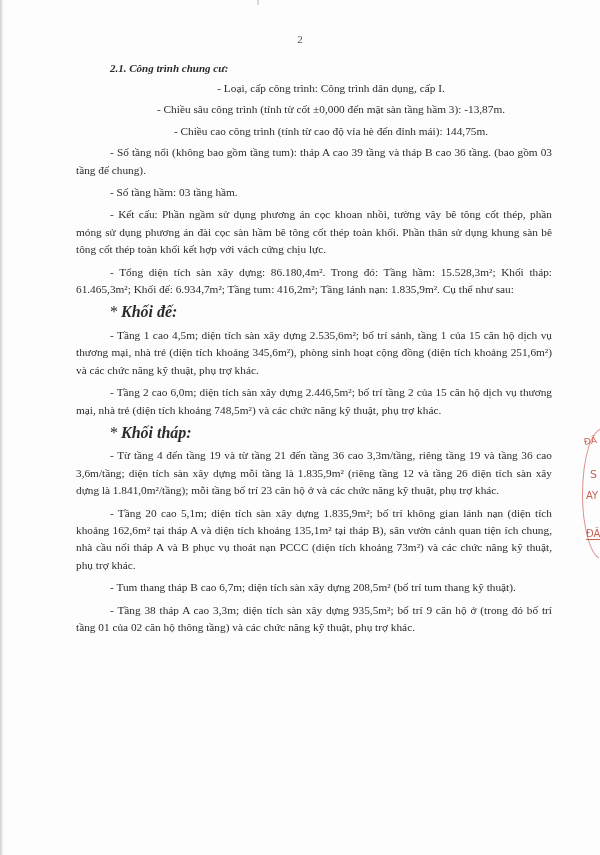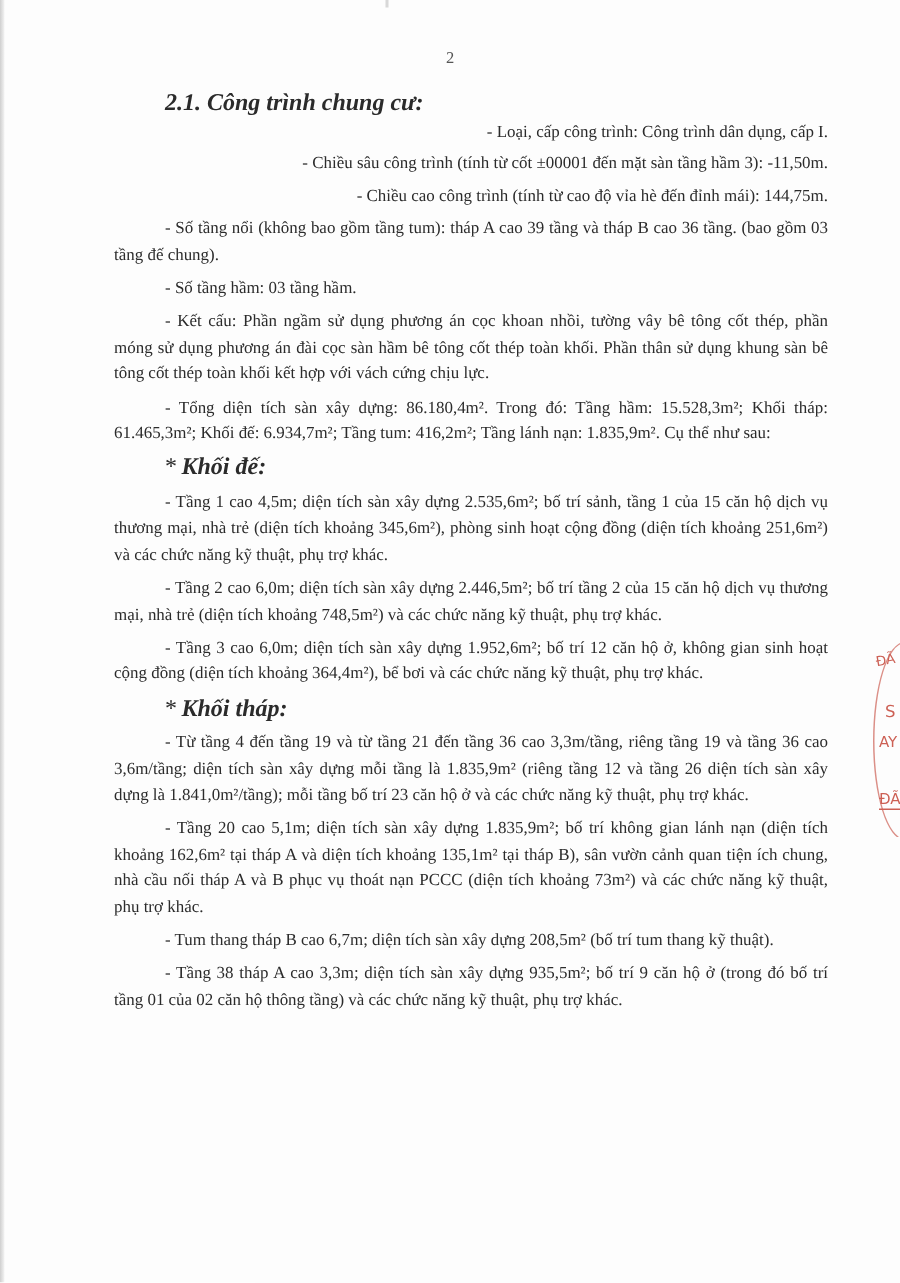--- a/index.html
+++ b/index.html
@@ -30,7 +30,7 @@
       font-size: 11.3px; line-height: 17.4px;
     }
     .heading {
-      font-weight: bold; font-style: italic; font-size: 16px;
+      font-weight: bold; font-style: italic; font-size: 11px;
       margin: 0 0 2px 0; height: 18px;
     }
     .line-item { margin: 0 0 4px 0; text-align: right; }

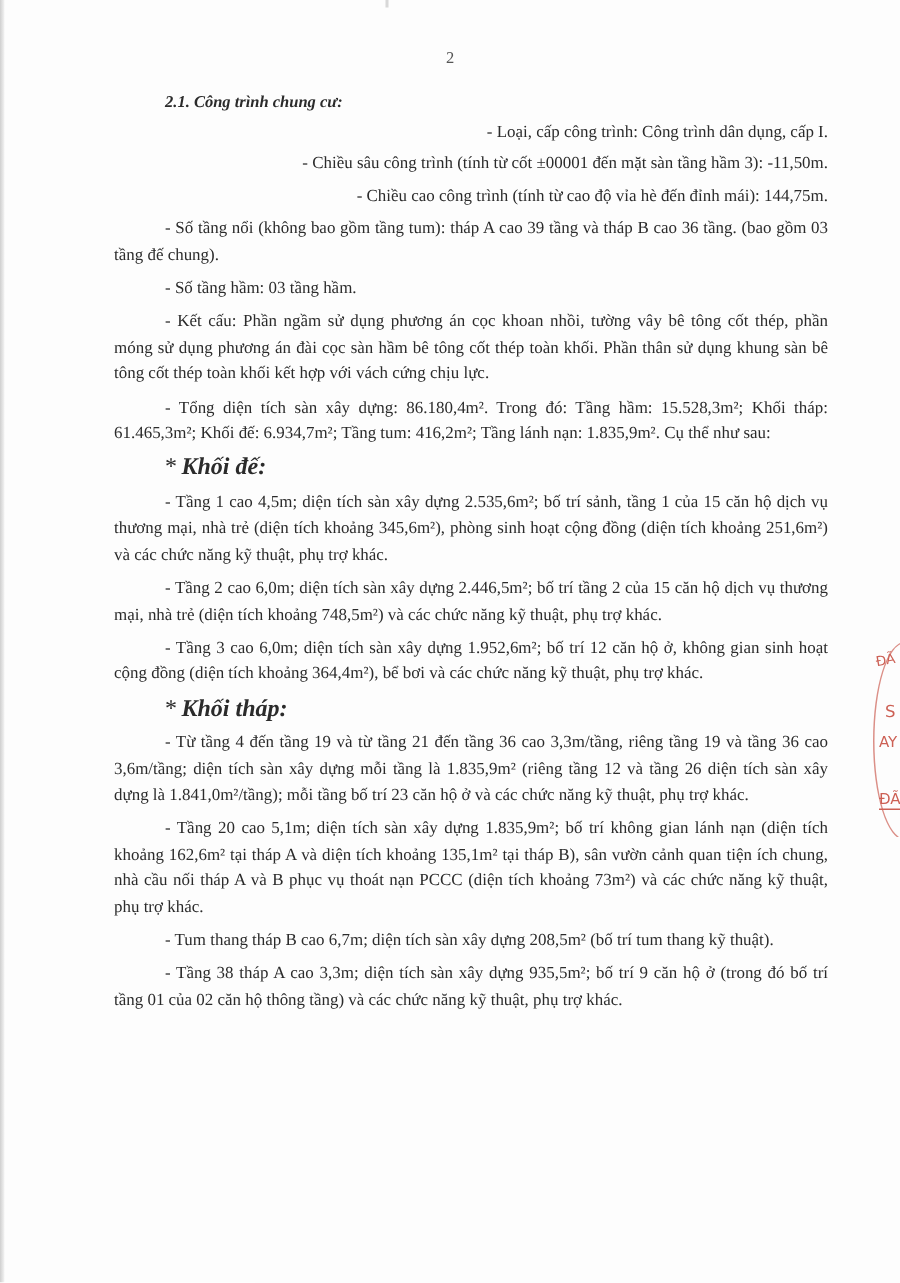--- a/index.html
+++ b/index.html
@@ -33,7 +33,7 @@
       font-weight: bold; font-style: italic; font-size: 11px;
       margin: 0 0 2px 0; height: 18px;
     }
-    .line-item { margin: 0 0 4px 0; text-align: right; }
+    .line-item { margin: 0 0 4px 0; text-align: center; }
     .para {
       margin: 0 0 5px -34px; text-indent: 34px; text-align: justify;
       width: 476px;

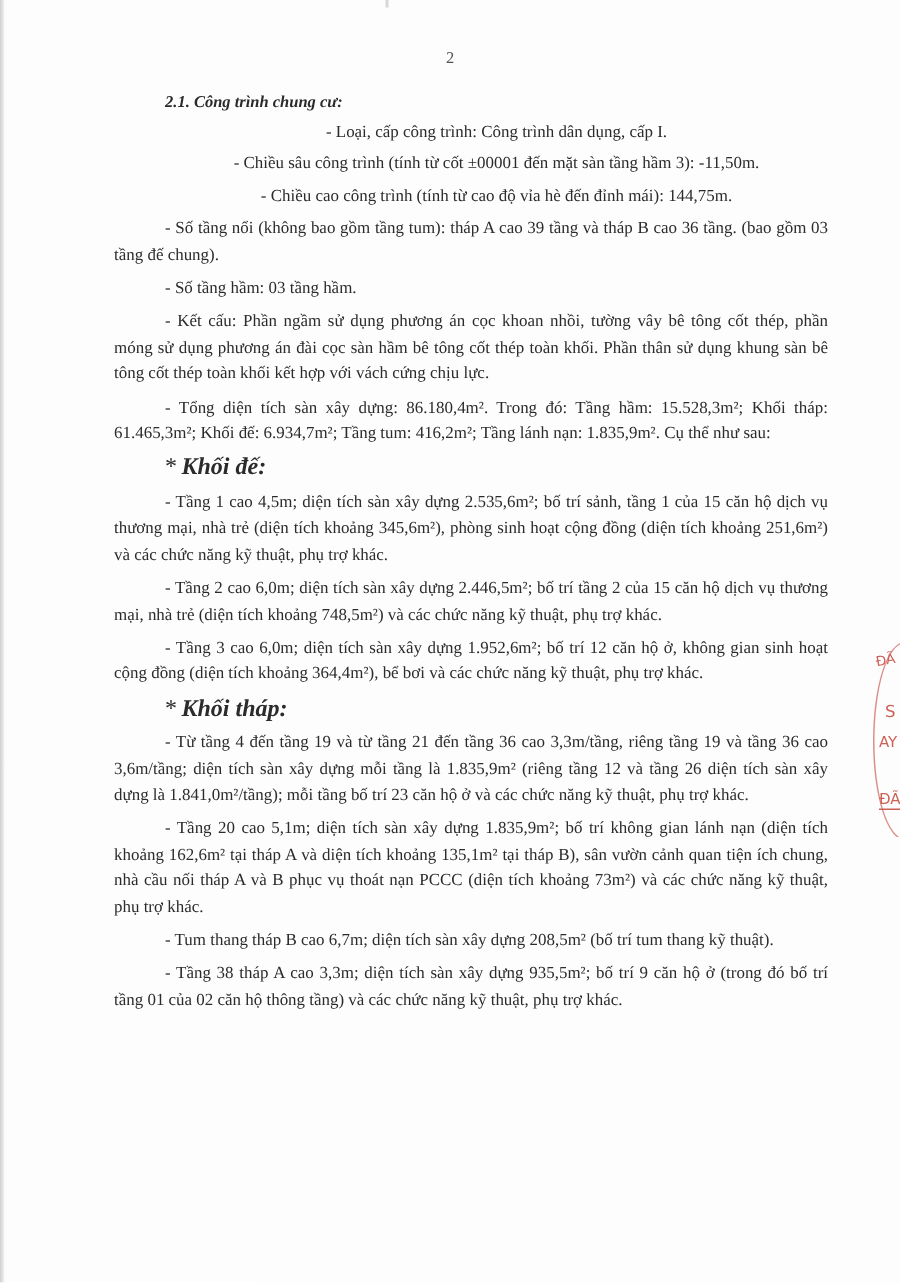--- a/index.html
+++ b/index.html
@@ -71,7 +71,7 @@
     <div class="heading">2.1. Công trình chung cư:</div>
 
     <div class="line-item">- Loại, cấp công trình: Công trình dân dụng, cấp I.</div>
-    <div class="line-item">- Chiều sâu công trình (tính từ cốt ±00001 đến mặt sàn tầng hầm 3): -11,50m.</div>
+    <div class="line-item">- Chiều sâu công trình (tính từ cốt ±0,000 đến mặt sàn tầng hầm 3): -13,87m.</div>
     <div class="line-item">- Chiều cao công trình (tính từ cao độ vỉa hè đến đỉnh mái): 144,75m.</div>
 
     <p class="para">- Số tầng nổi (không bao gồm tầng tum): tháp A cao 39 tầng và tháp B cao 36 tầng. (bao gồm 03 tầng đế chung).</p>

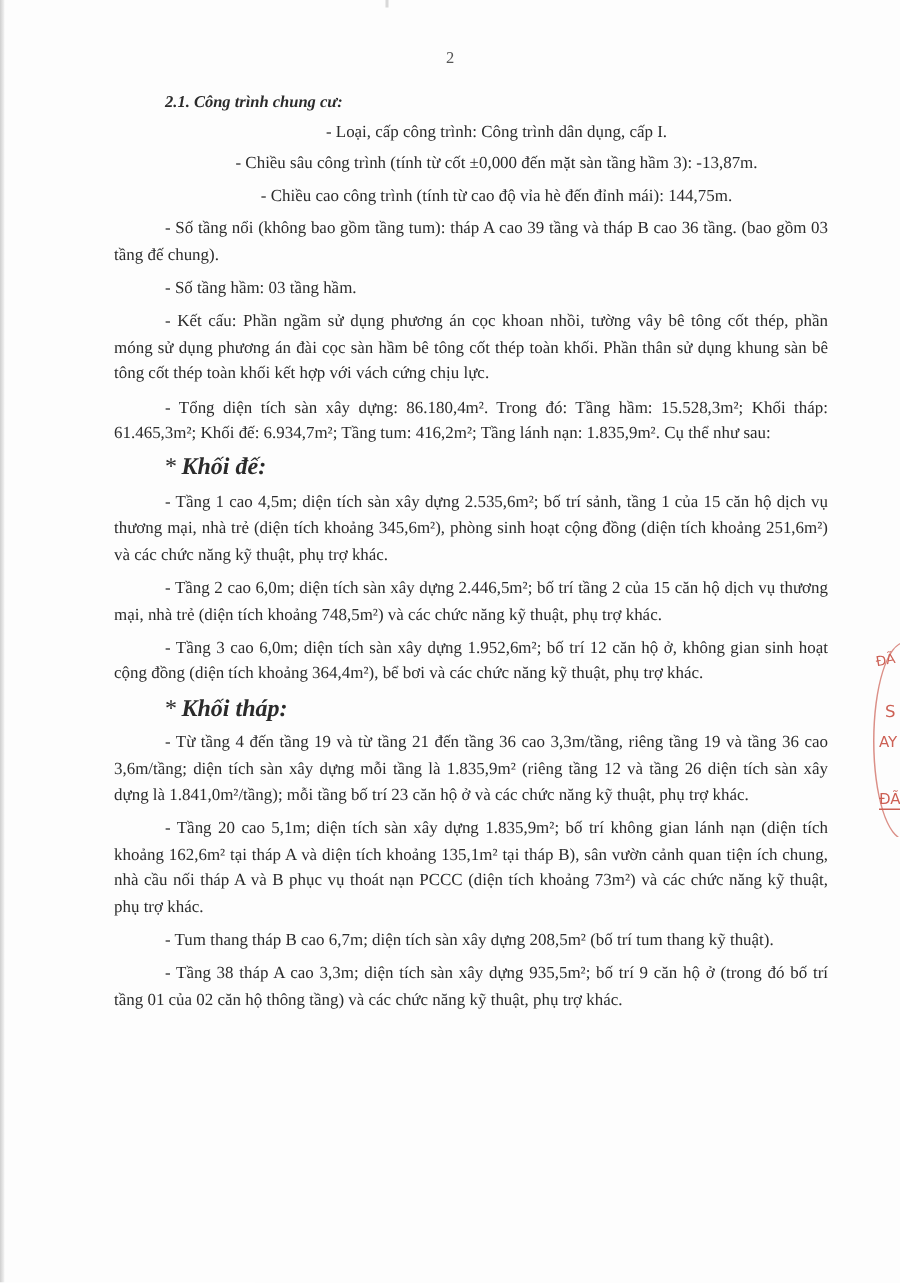--- a/index.html
+++ b/index.html
@@ -83,7 +83,6 @@
     <div class="sub-heading"><span class="star">*</span><span>Khối đế:</span></div>
     <p class="para">- Tầng 1 cao 4,5m; diện tích sàn xây dựng 2.535,6m²; bố trí sảnh, tầng 1 của 15 căn hộ dịch vụ thương mại, nhà trẻ (diện tích khoảng 345,6m²), phòng sinh hoạt cộng đồng (diện tích khoảng 251,6m²) và các chức năng kỹ thuật, phụ trợ khác.</p>
     <p class="para">- Tầng 2 cao 6,0m; diện tích sàn xây dựng 2.446,5m²; bố trí tầng 2 của 15 căn hộ dịch vụ thương mại, nhà trẻ (diện tích khoảng 748,5m²) và các chức năng kỹ thuật, phụ trợ khác.</p>
-    <p class="para">- Tầng 3 cao 6,0m; diện tích sàn xây dựng 1.952,6m²; bố trí 12 căn hộ ở, không gian sinh hoạt cộng đồng (diện tích khoảng 364,4m²), bể bơi và các chức năng kỹ thuật, phụ trợ khác.</p>
 
     <div class="sub-heading"><span class="star">*</span><span>Khối tháp:</span></div>
     <p class="para">- Từ tầng 4 đến tầng 19 và từ tầng 21 đến tầng 36 cao 3,3m/tầng, riêng tầng 19 và tầng 36 cao 3,6m/tầng; diện tích sàn xây dựng mỗi tầng là 1.835,9m² (riêng tầng 12 và tầng 26 diện tích sàn xây dựng là 1.841,0m²/tầng); mỗi tầng bố trí 23 căn hộ ở và các chức năng kỹ thuật, phụ trợ khác.</p>

